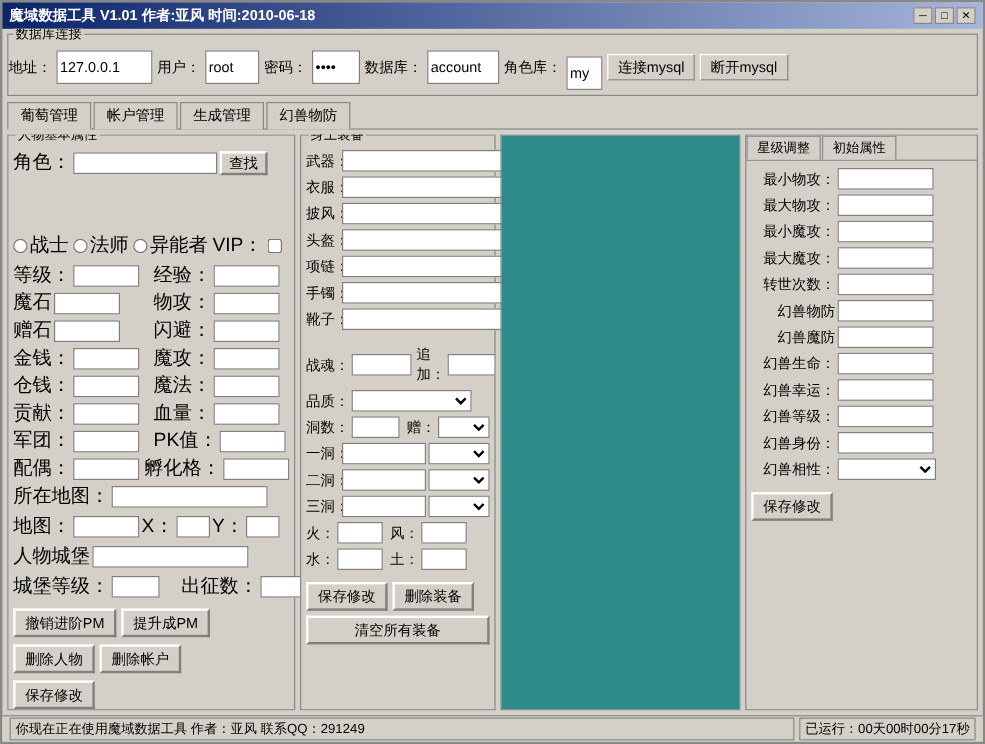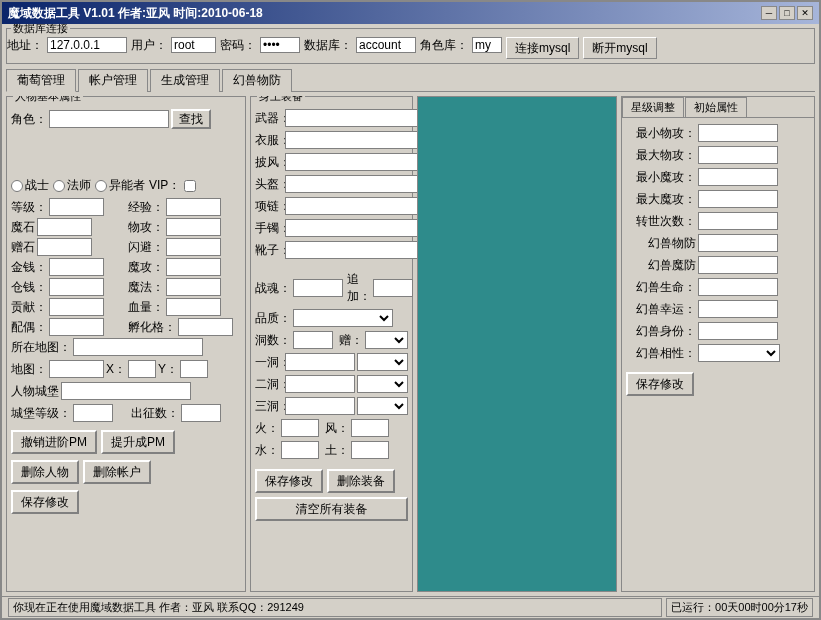--- a/index.html
+++ b/index.html
@@ -391,7 +391,7 @@
 
     <div class="db-connect-wrapper">
       <span class="panel-title">数据库连接</span>
-      <div style="display:flex; align-items:flex-start; gap:4px;">
+      <div style="display:flex; align-items:center; gap:4px;">
         <span class="db-label">地址：</span>
         <input class="db-input db-input-ip" type="text" value="127.0.0.1" style="">
         <span class="db-label">用户：</span>

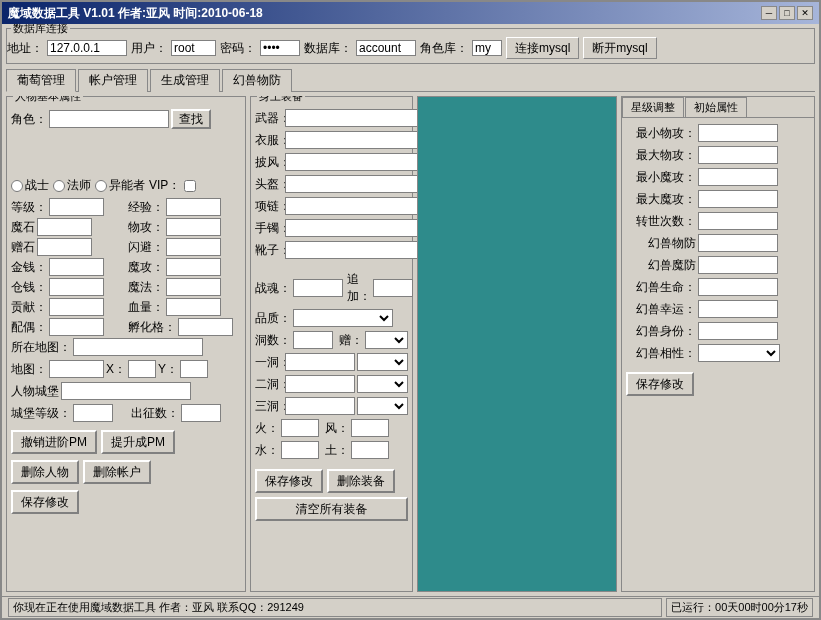--- a/index.html
+++ b/index.html
@@ -76,7 +76,7 @@
     .db-input {
       border: 1px solid #808080;
       background: white;
-      height: 16px;
+      height: 28px;
       font-size: 12px;
       font-family: inherit;
       padding: 0 2px;

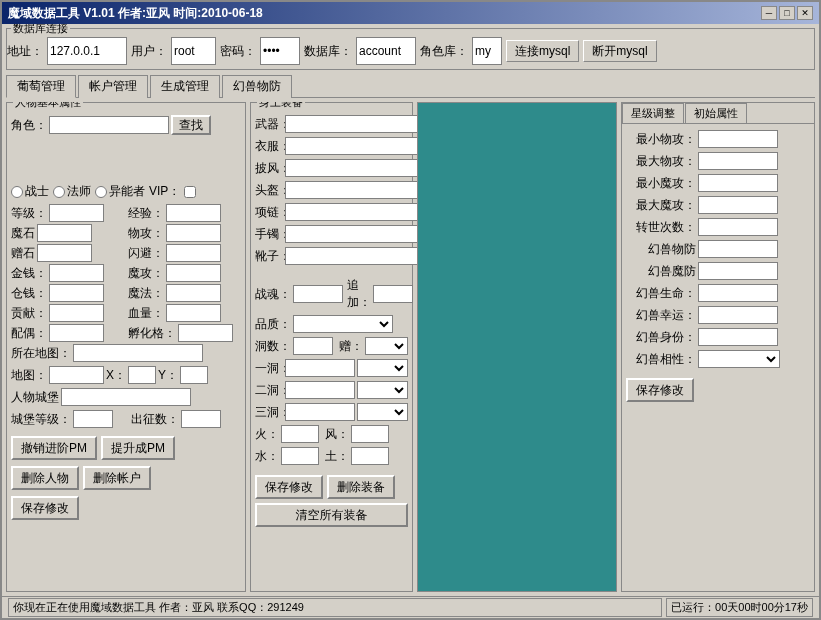--- a/index.html
+++ b/index.html
@@ -85,7 +85,7 @@
     .db-input-user { width: 45px; }
     .db-input-pwd { width: 40px; }
     .db-input-dbname { width: 60px; }
-    .db-input-role { width: 30px; }
+    .db-input-role { width: 30px; margin-top: 10px; }
     .db-btn {
       height: 22px;
       background: #d4d0c8;

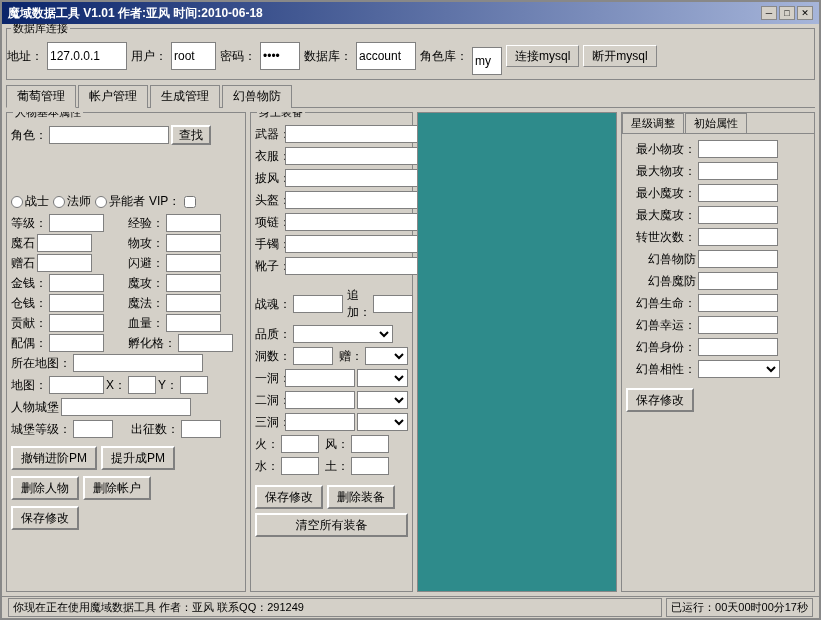--- a/index.html
+++ b/index.html
@@ -161,7 +161,7 @@
       margin-bottom: 2px;
     }
     .form-label {
-      font-size: 12px;
+      font-size: 16px;
       white-space: nowrap;
     }
     .form-input {

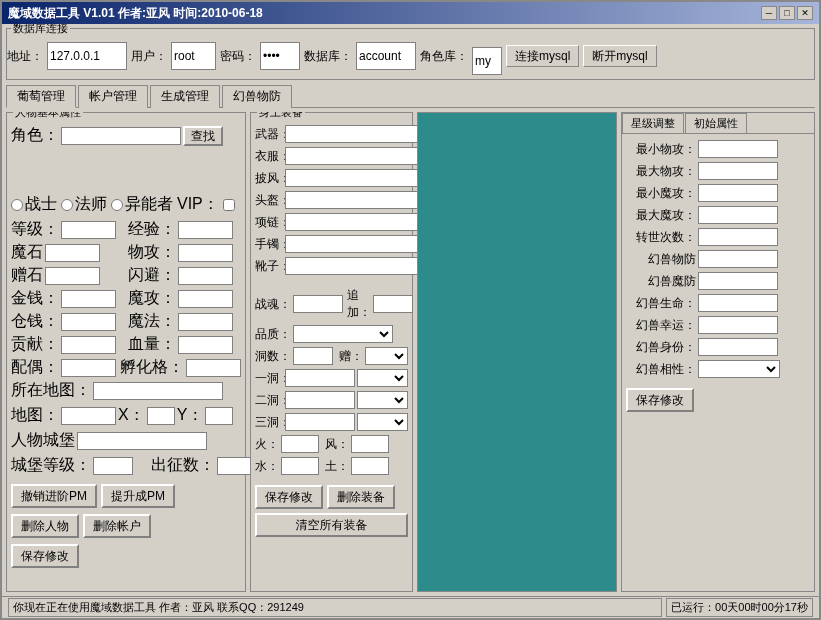--- a/index.html
+++ b/index.html
@@ -714,6 +714,10 @@
             <input class="right-input" type="text" style="">
           </div>
           <div class="right-form-row">
+            <span class="right-label">幻兽等级：</span>
+            <input class="right-input" type="text" style="">
+          </div>
+          <div class="right-form-row">
             <span class="right-label">幻兽身份：</span>
             <input class="right-input" type="text" style="">
           </div>

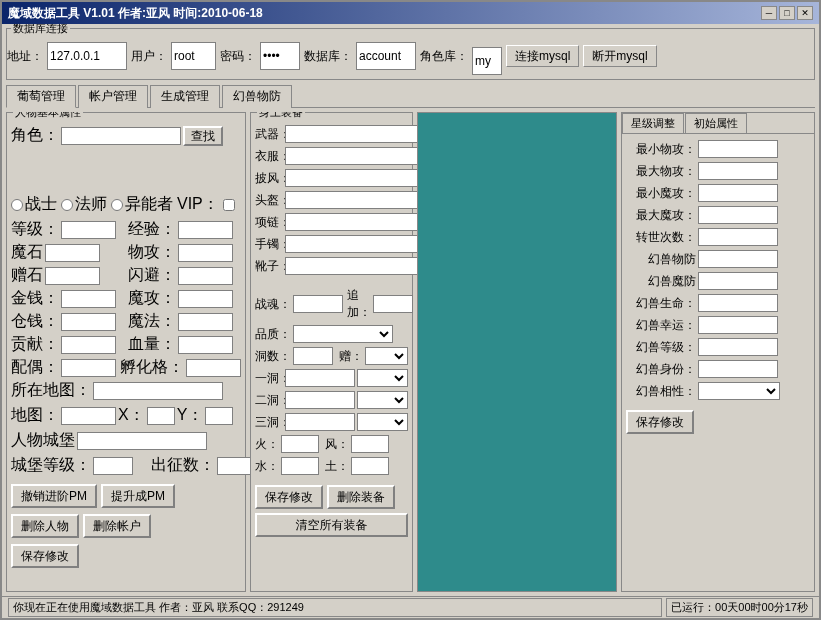--- a/index.html
+++ b/index.html
@@ -510,6 +510,16 @@
           </div>
         </div>
 
+        <div class="two-col-row">
+          <div class="col">
+            <span class="form-label">军团：</span>
+            <input class="form-input form-input-sm" type="text" style="">
+          </div>
+          <div class="col">
+            <span class="form-label">PK值：</span>
+            <input class="form-input form-input-sm" type="text" style="">
+          </div>
+        </div>
 
         <div class="two-col-row">
           <div class="col">

